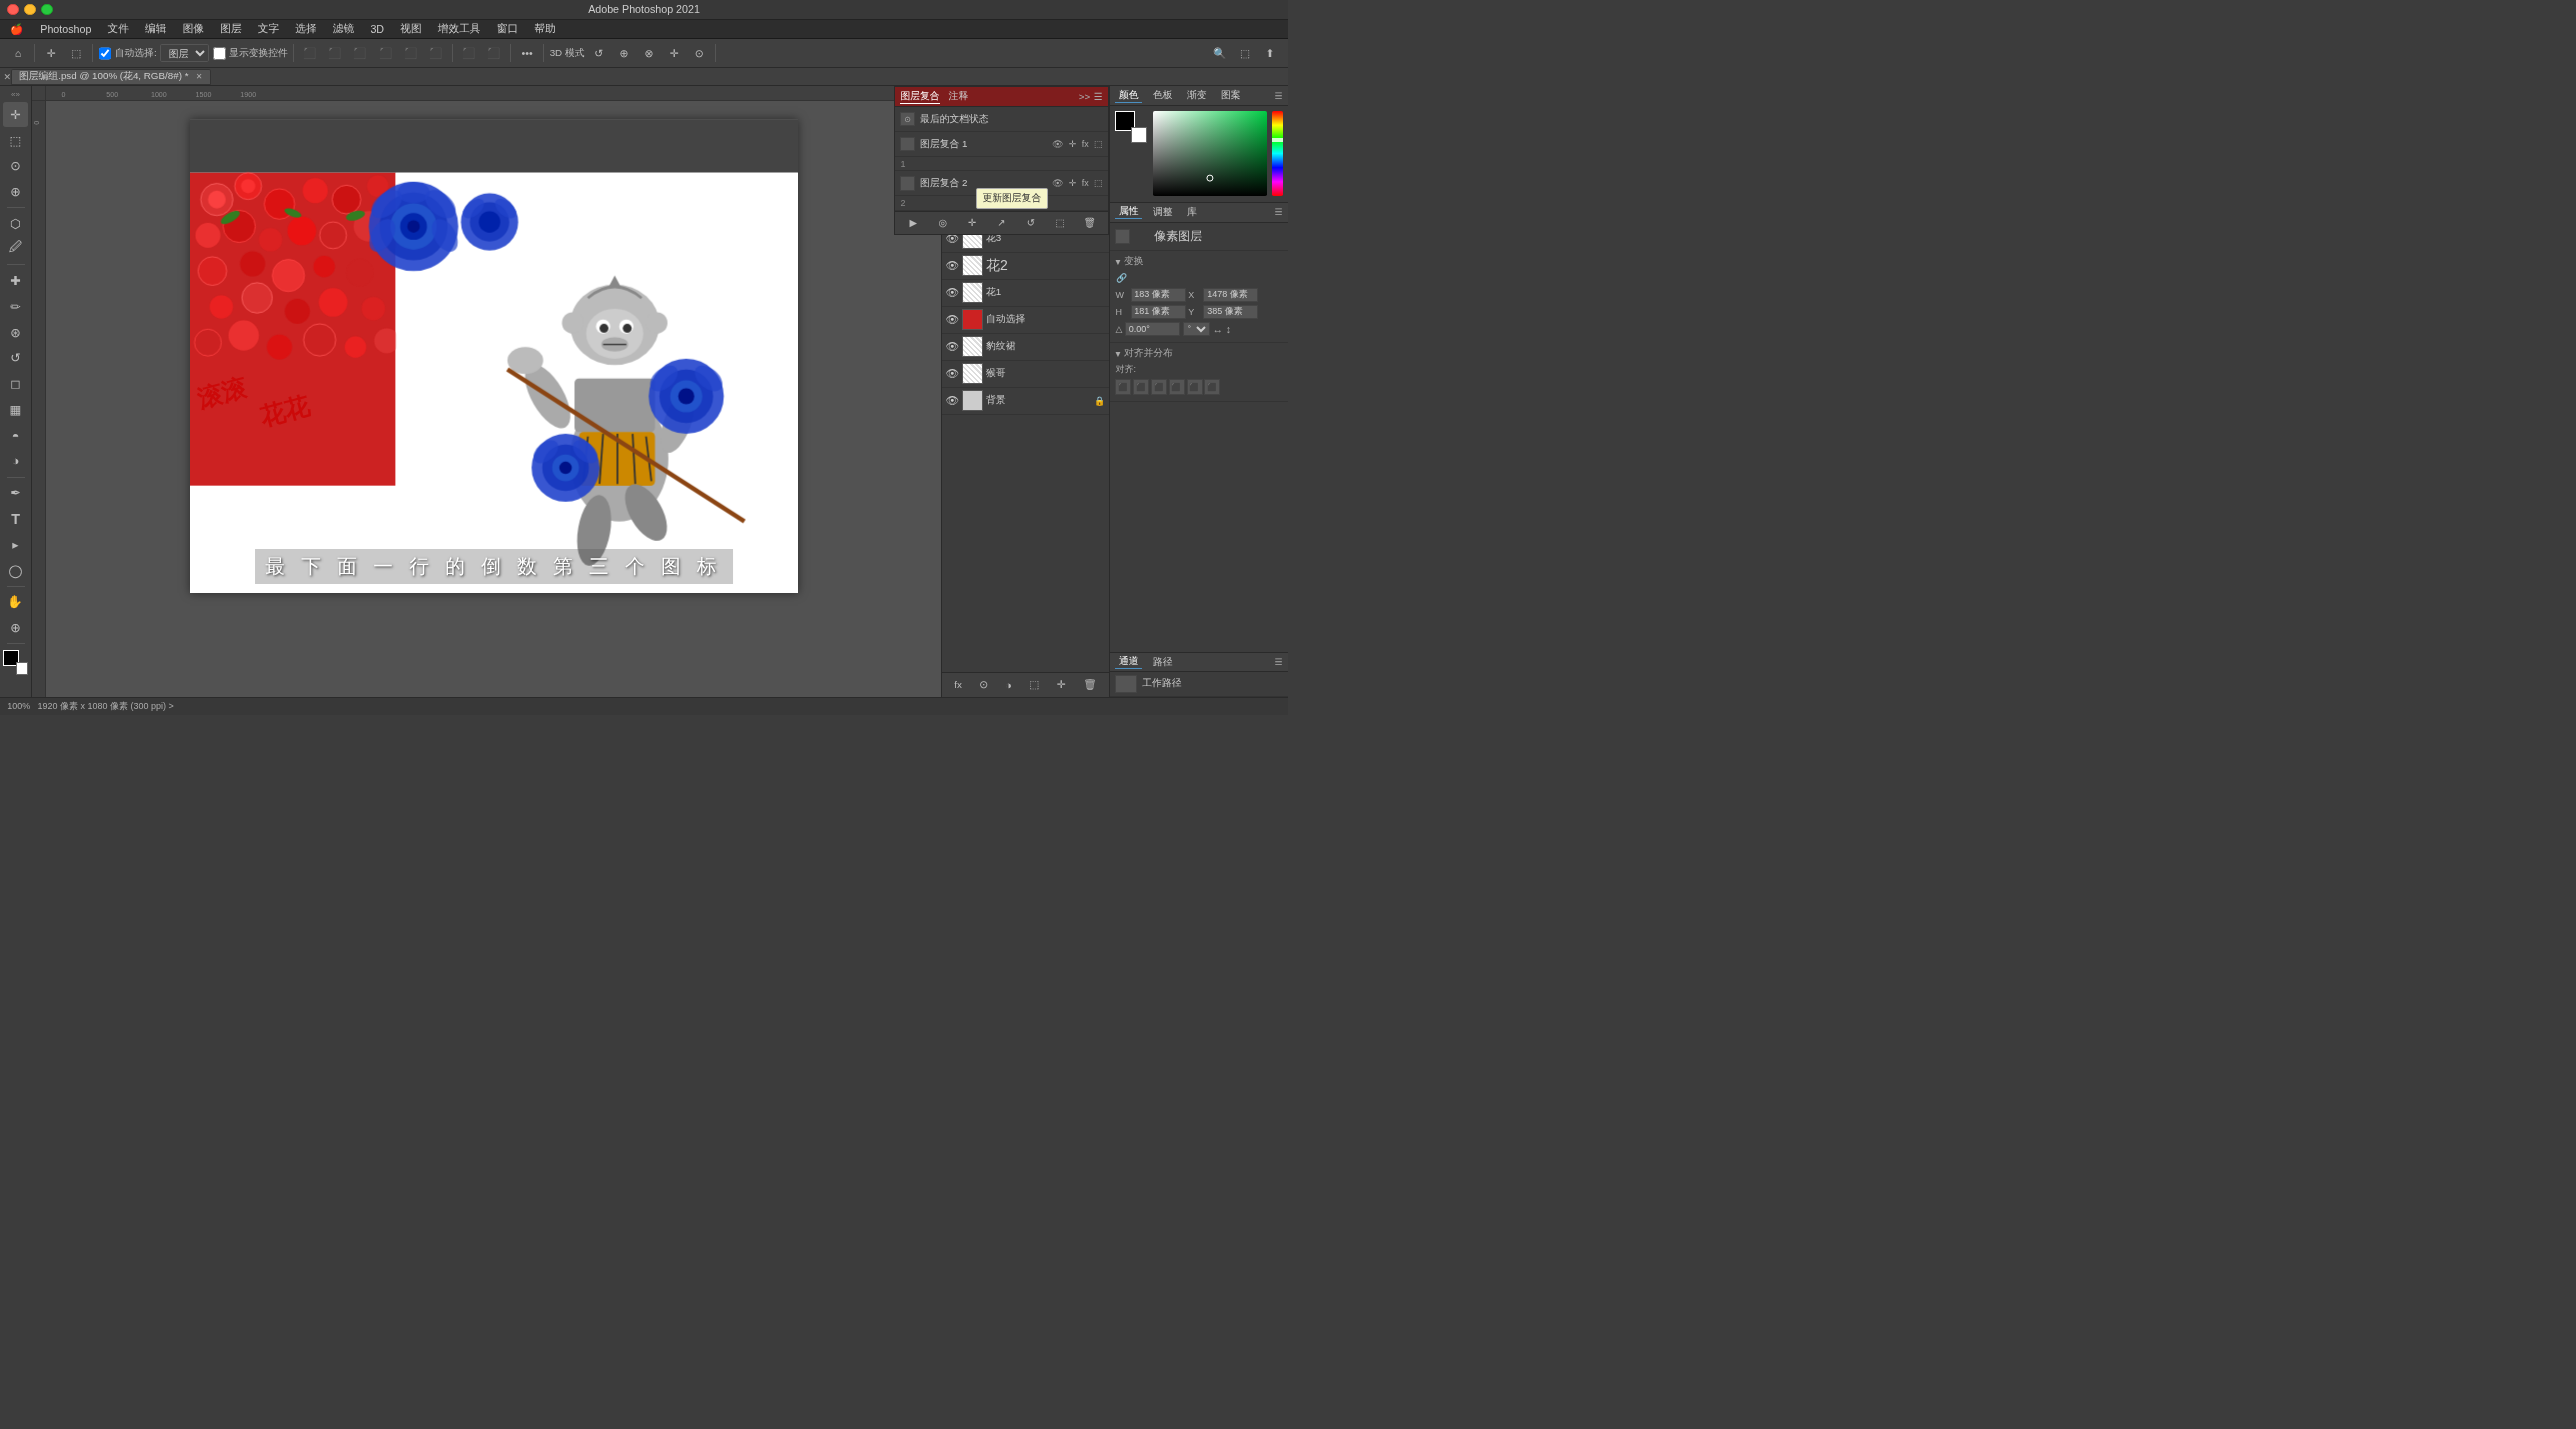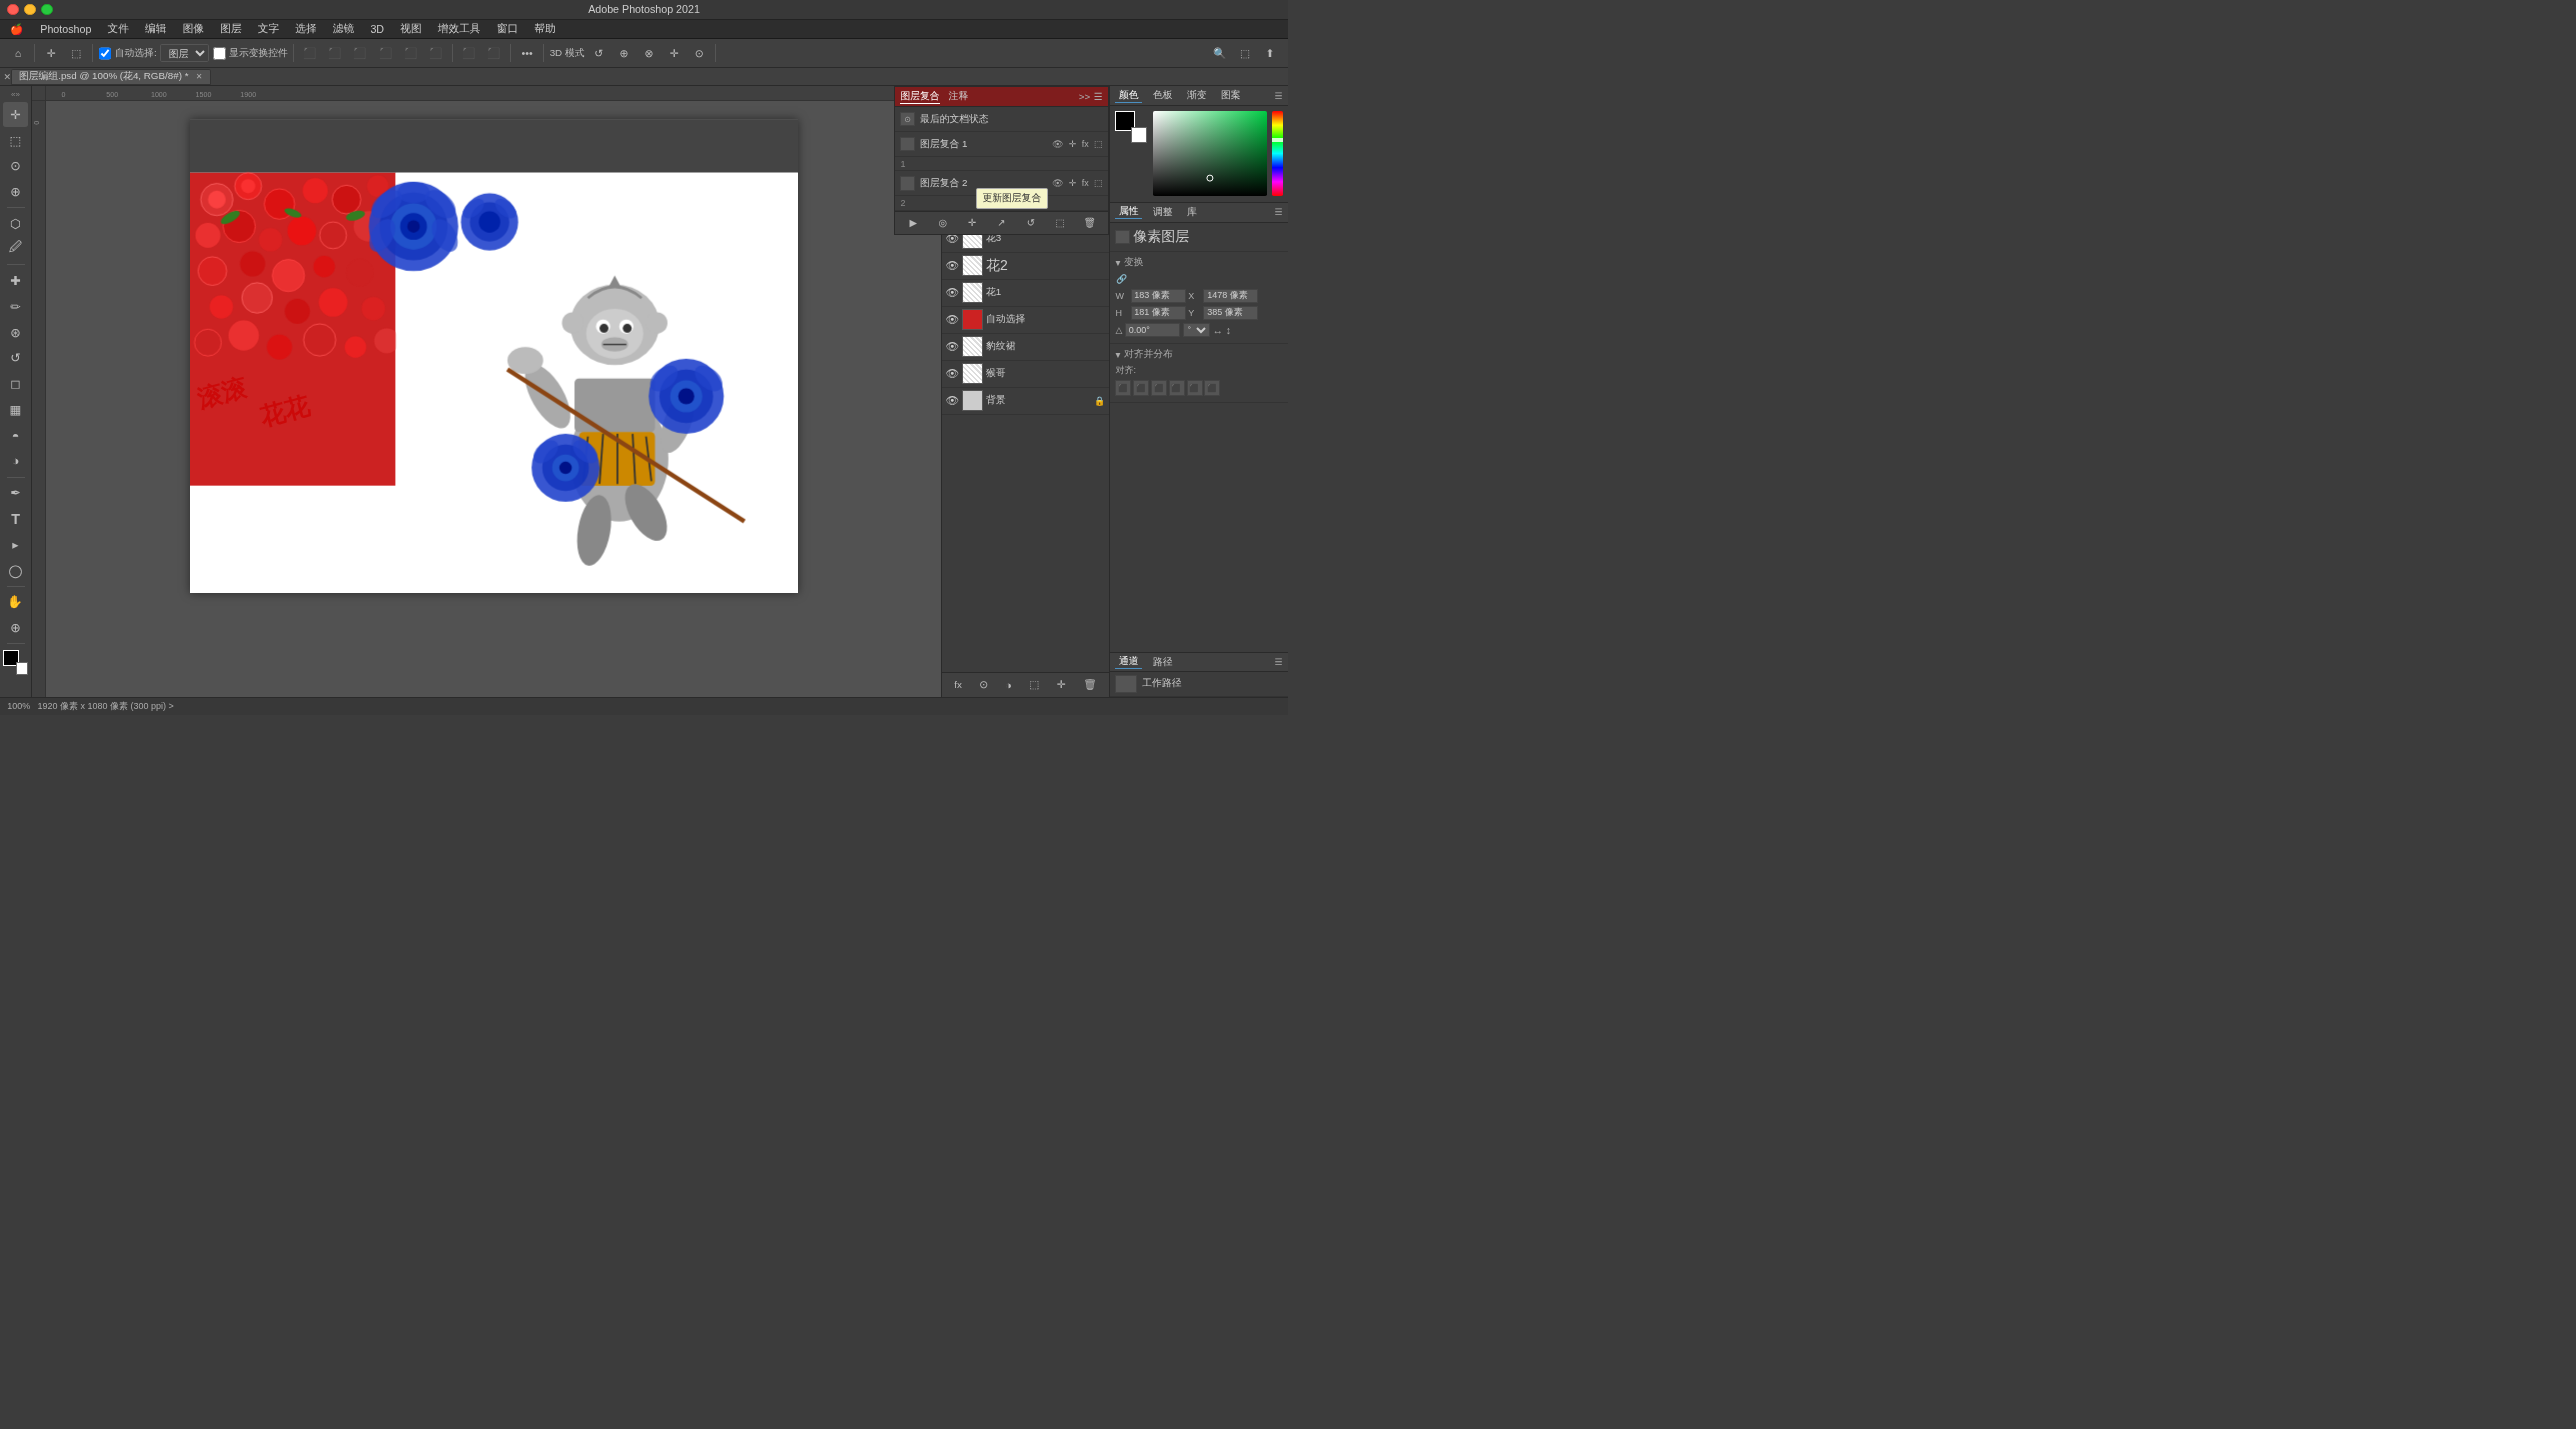--- a/index.html
+++ b/index.html
@@ -967,7 +967,7 @@
 
       <div class="props-section" style="padding:5.4px;border-bottom:0.9px solid #333;display:flex;align-items:center;gap:3.6px;">
         <div style="width:14.3px;height:14.3px;background:#555;border:0.9px solid #444;"></div>
-        <span style="font-size:14px;color:#ccc;">像素图层</span>
+        <span style="font-size:12px;color:#ccc;margin-left:21px;">像素图层</span>
       </div>
 
       <div class="props-section" style="padding:3.6px 5.4px;border-bottom:0.9px solid #333;">

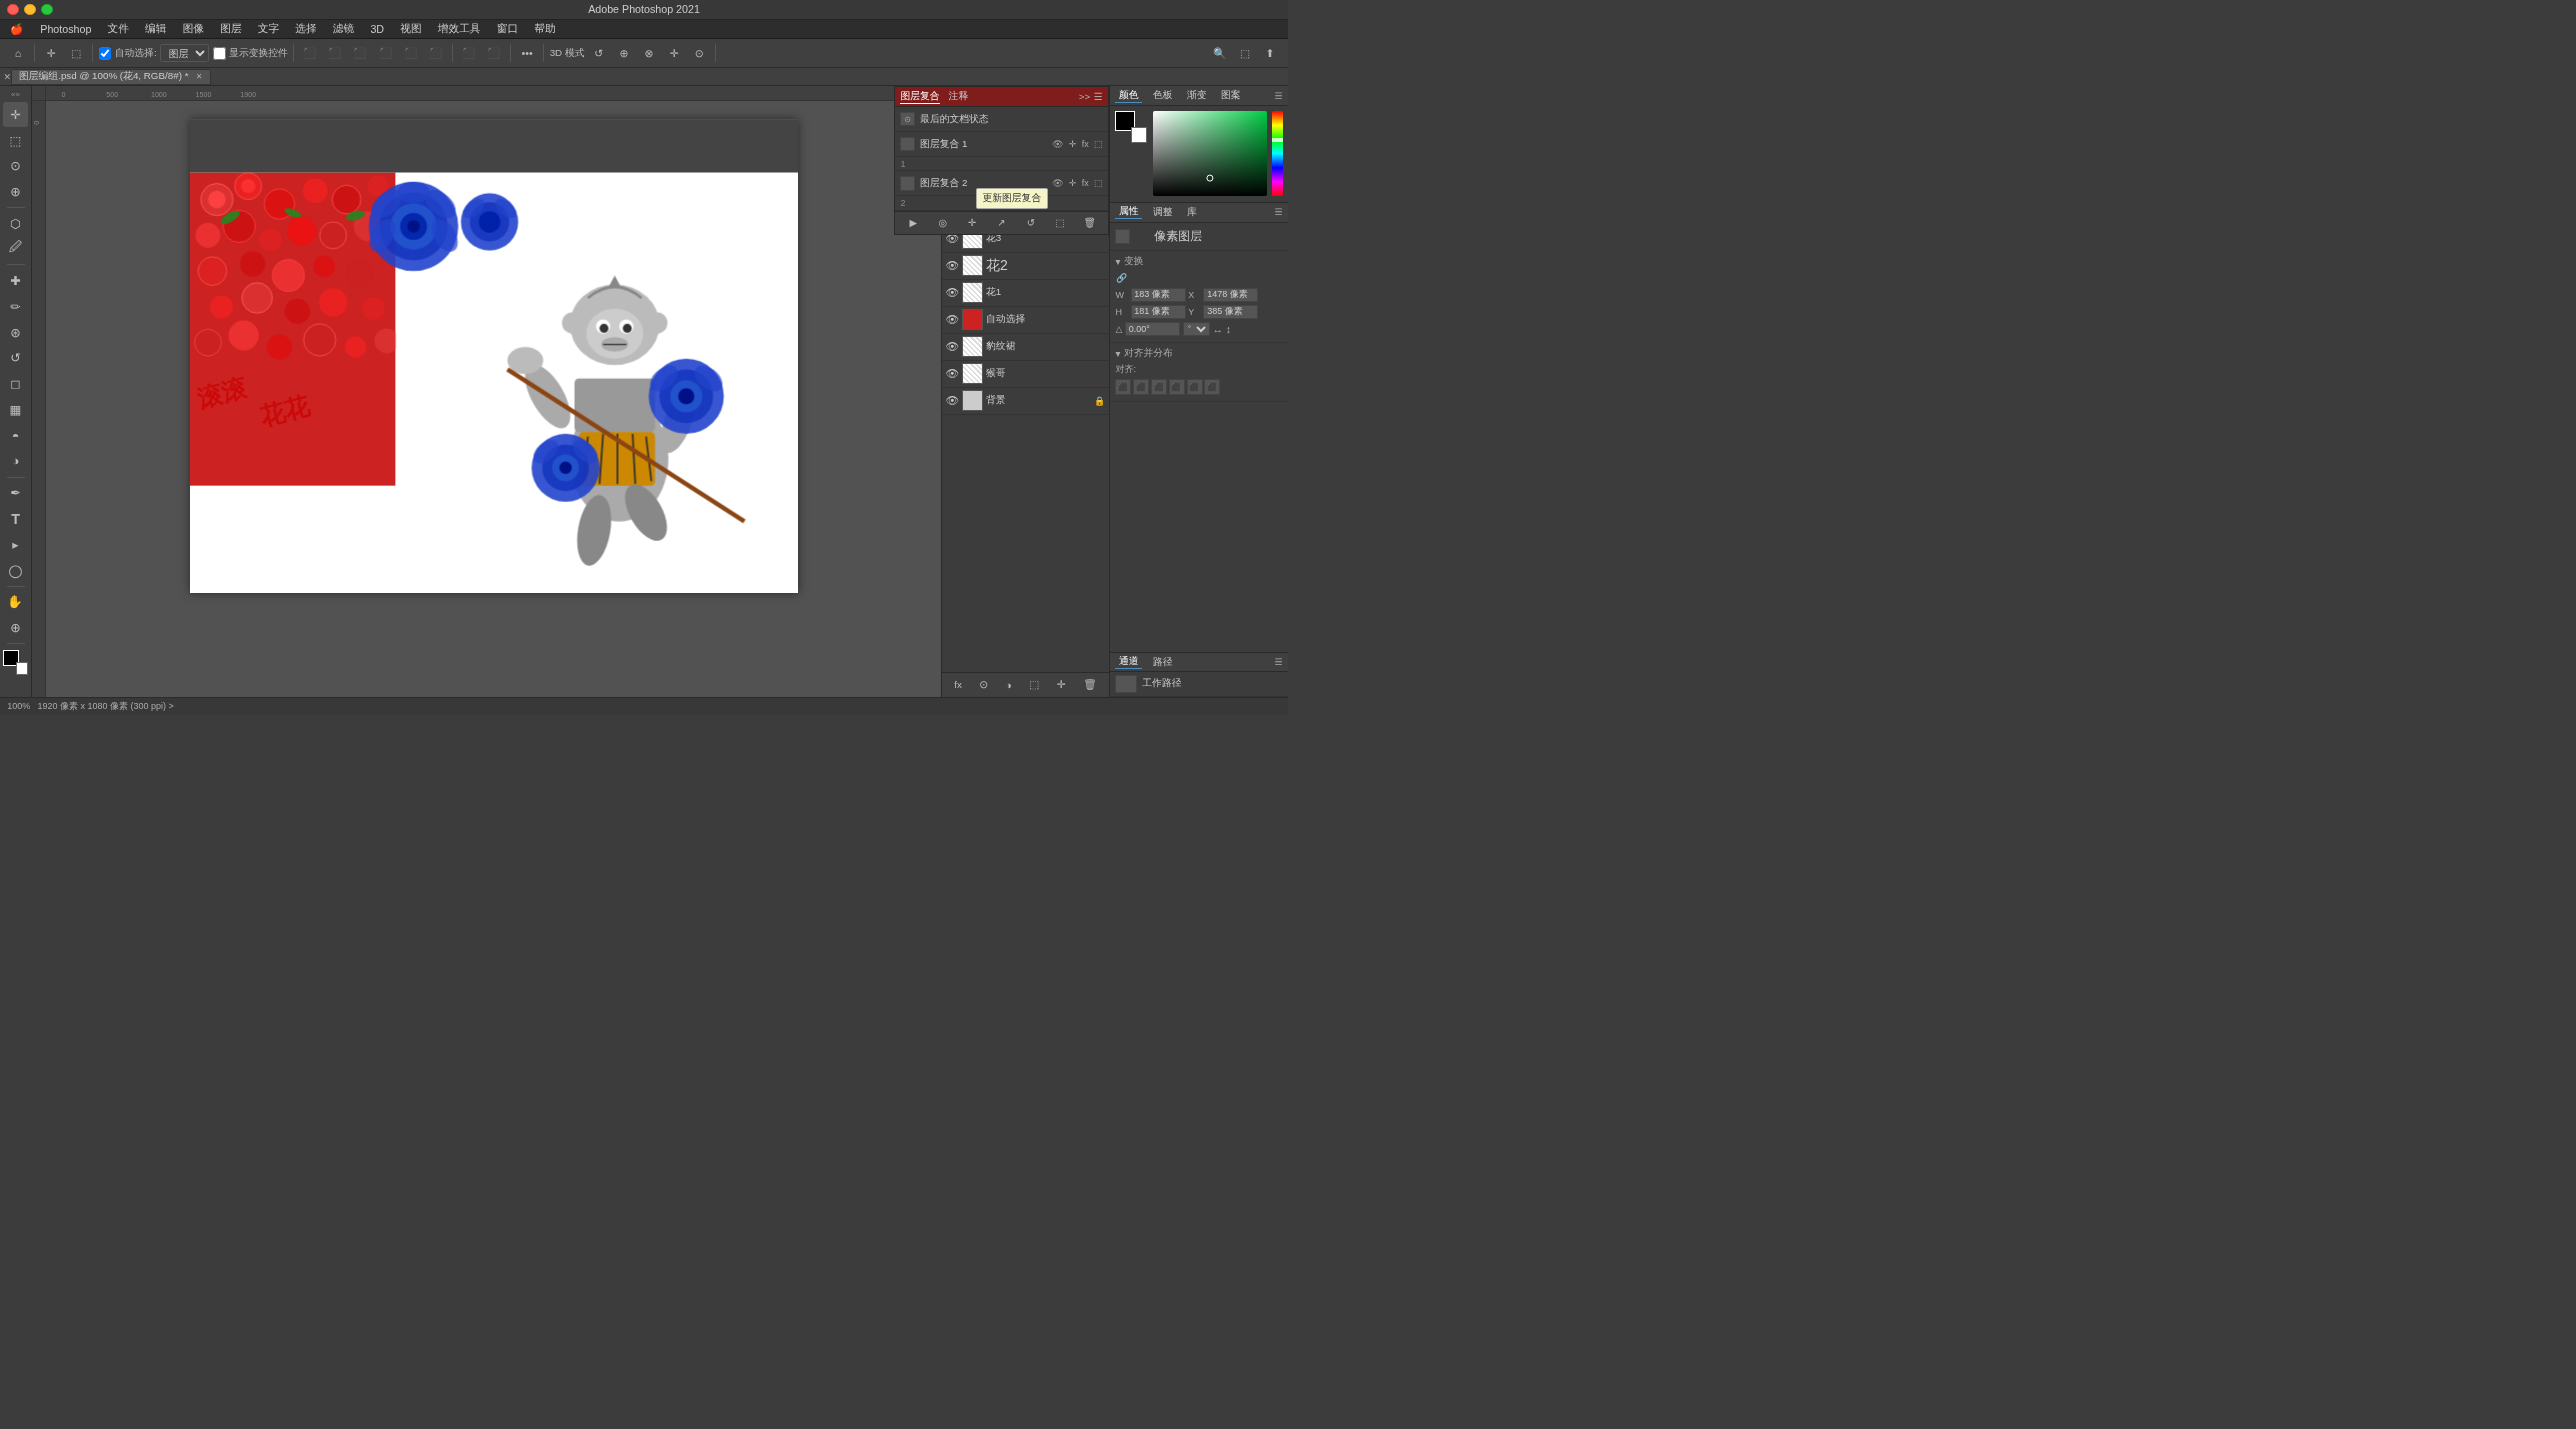--- a/index.html
+++ b/index.html
@@ -761,6 +761,7 @@
 
           </svg>
           
+          <div id="subtitle" style="position:absolute;bottom:9px;left:50%;transform:translateX(-50%);font-size:19.7px;color:white;letter-spacing:5.4px;white-space:nowrap;text-shadow:0.9px 0.9px 2.7px rgba(0,0,0,0.8);background:rgba(80,80,80,0.3);padding:3.6px 10.7px;">最 下 面 一 行 的 倒 数 第 三 个 图 标</div>
         </div>
       </div>
     </div>

